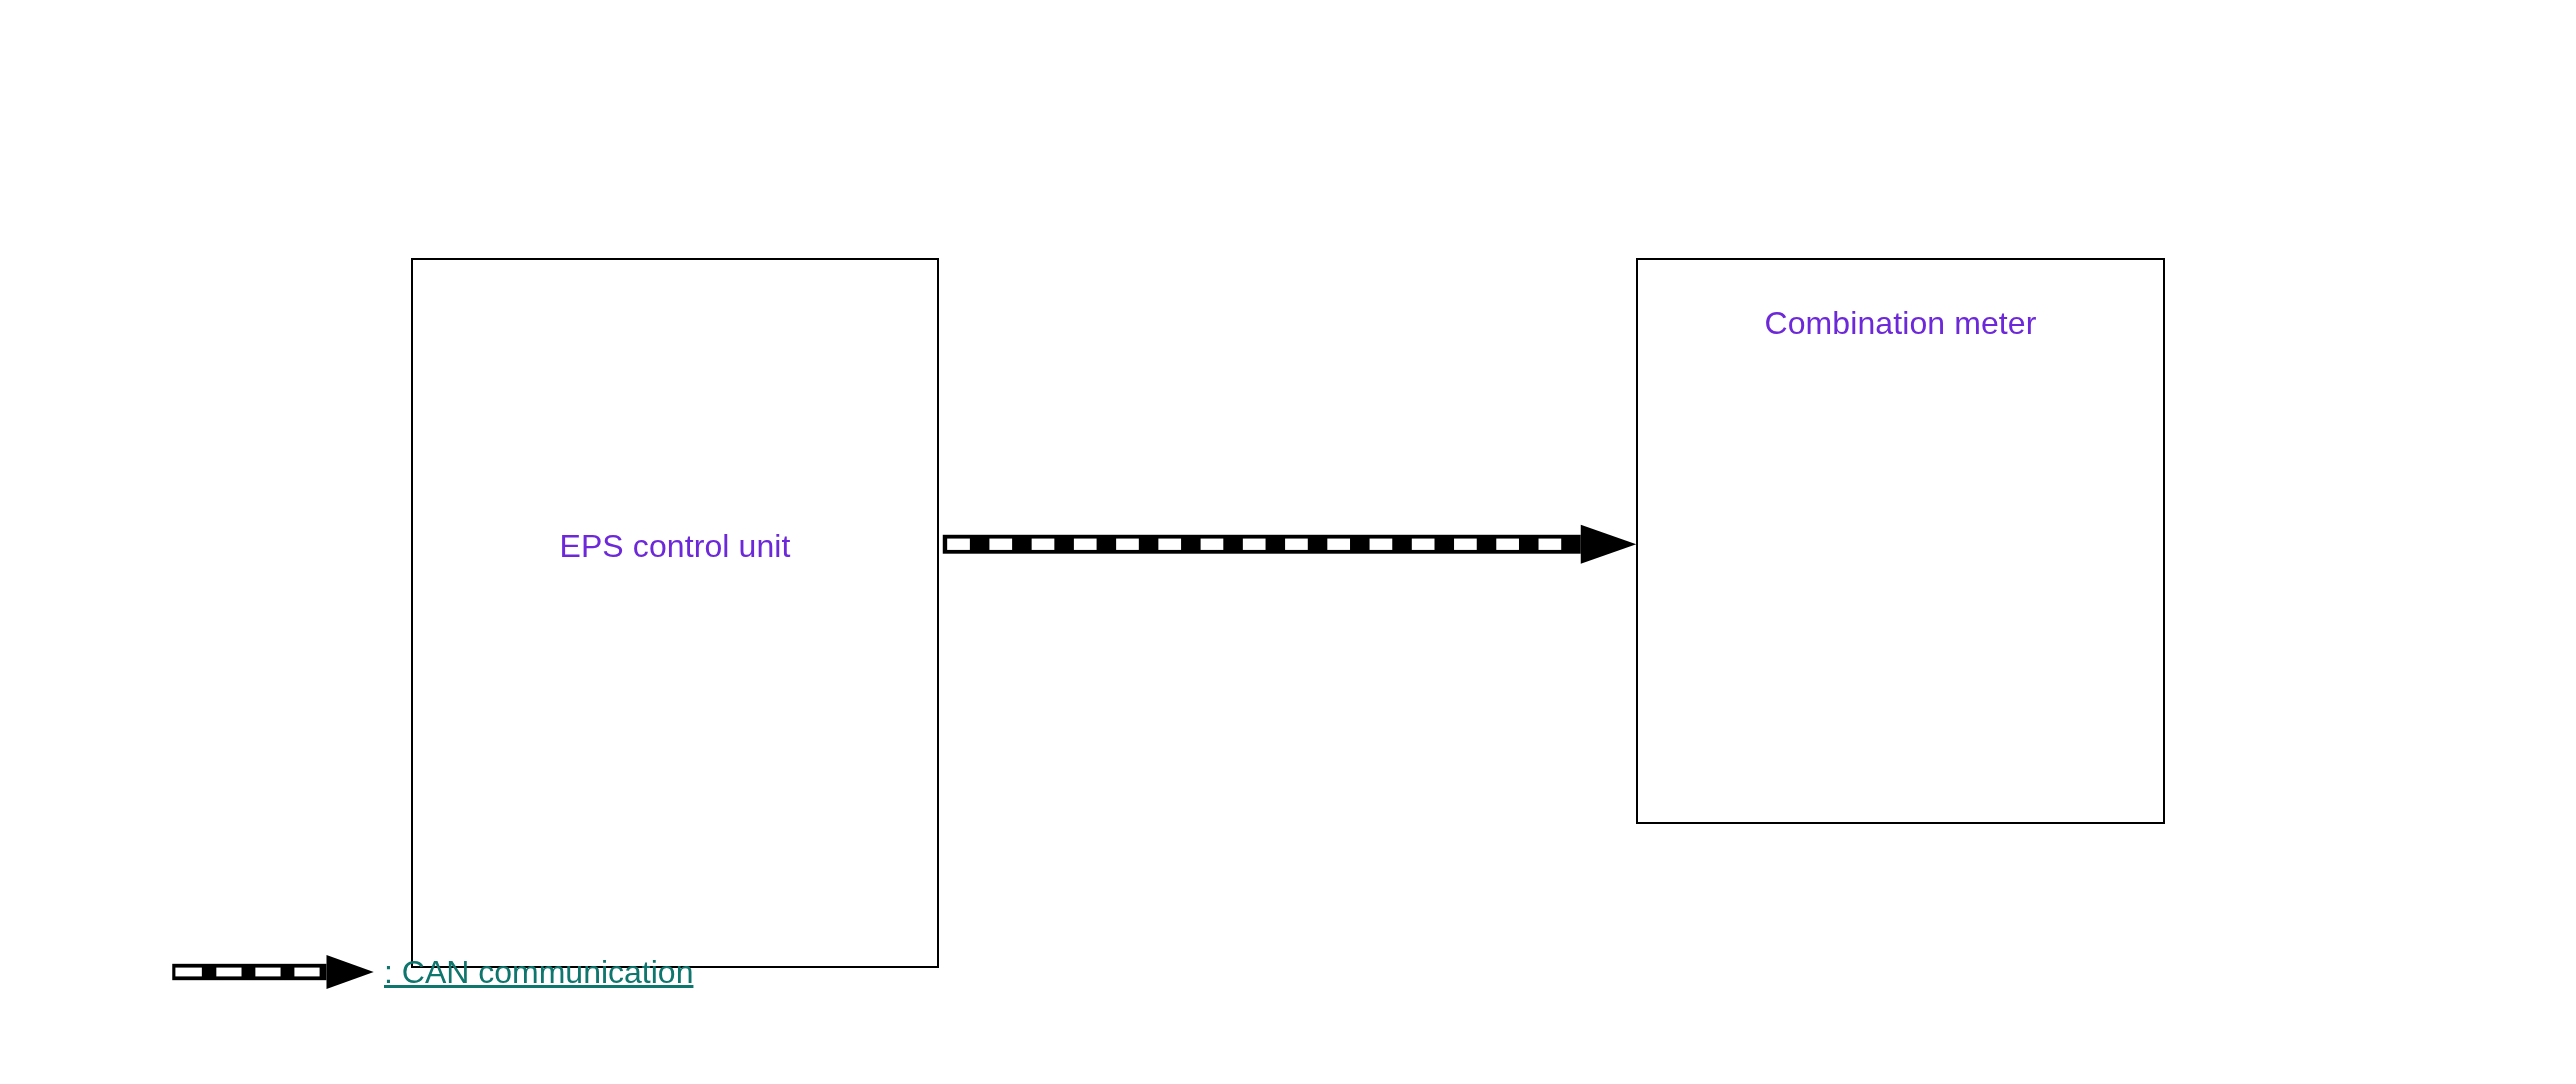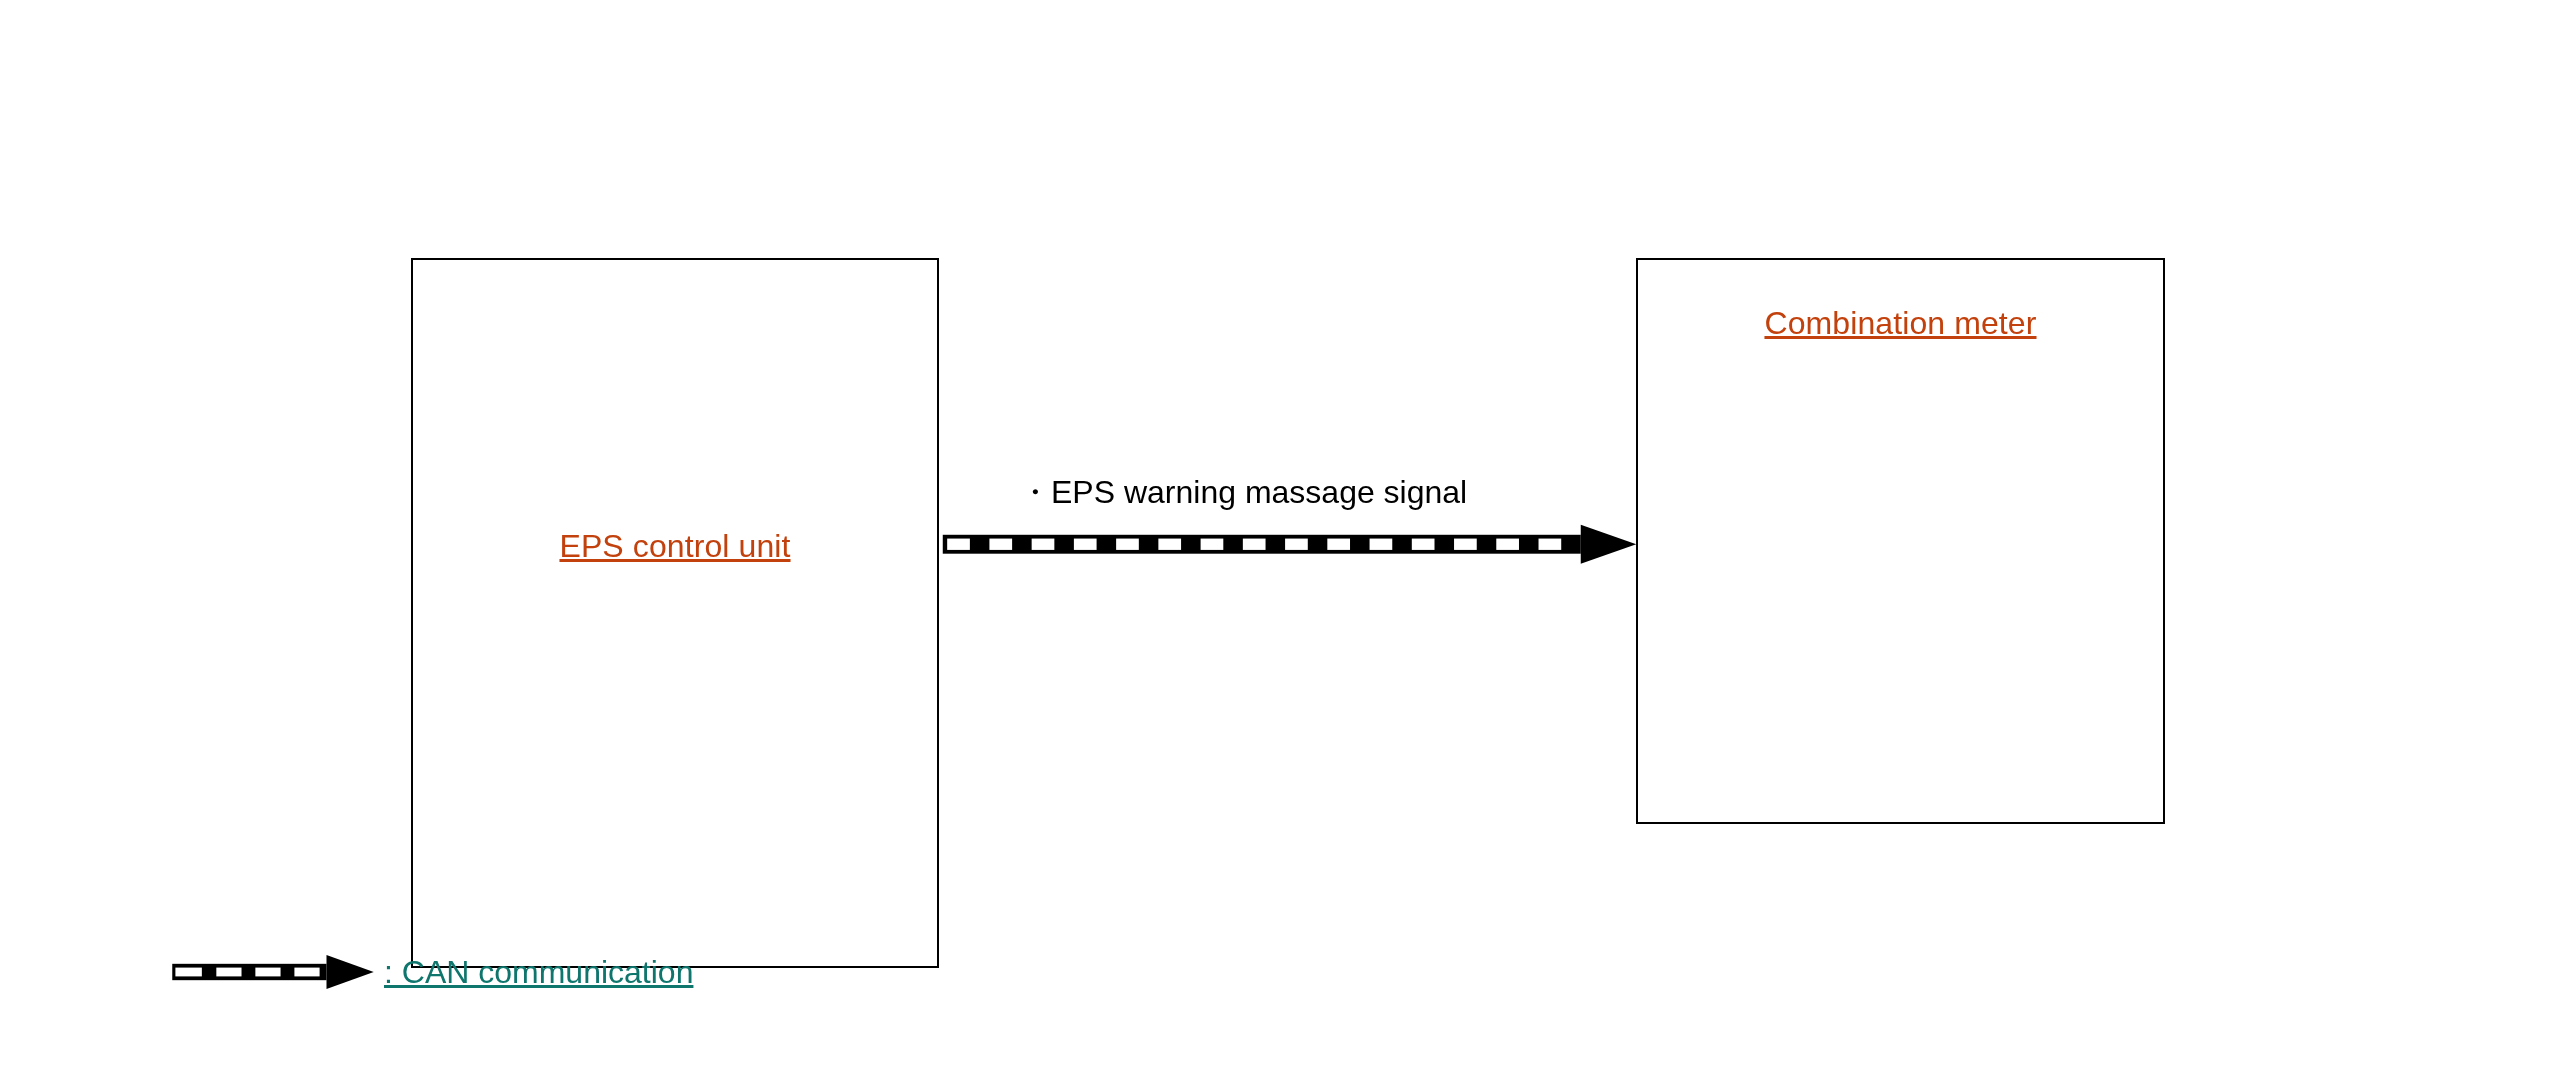--- a/index.html
+++ b/index.html
@@ -35,8 +35,7 @@
     line-height: 1;
     letter-spacing: 0.1px;
     white-space: nowrap;
-    color: #c2410c;
-    text-decoration: underline;
+    color: #6d28d9;
   }
 
   #eps-box {

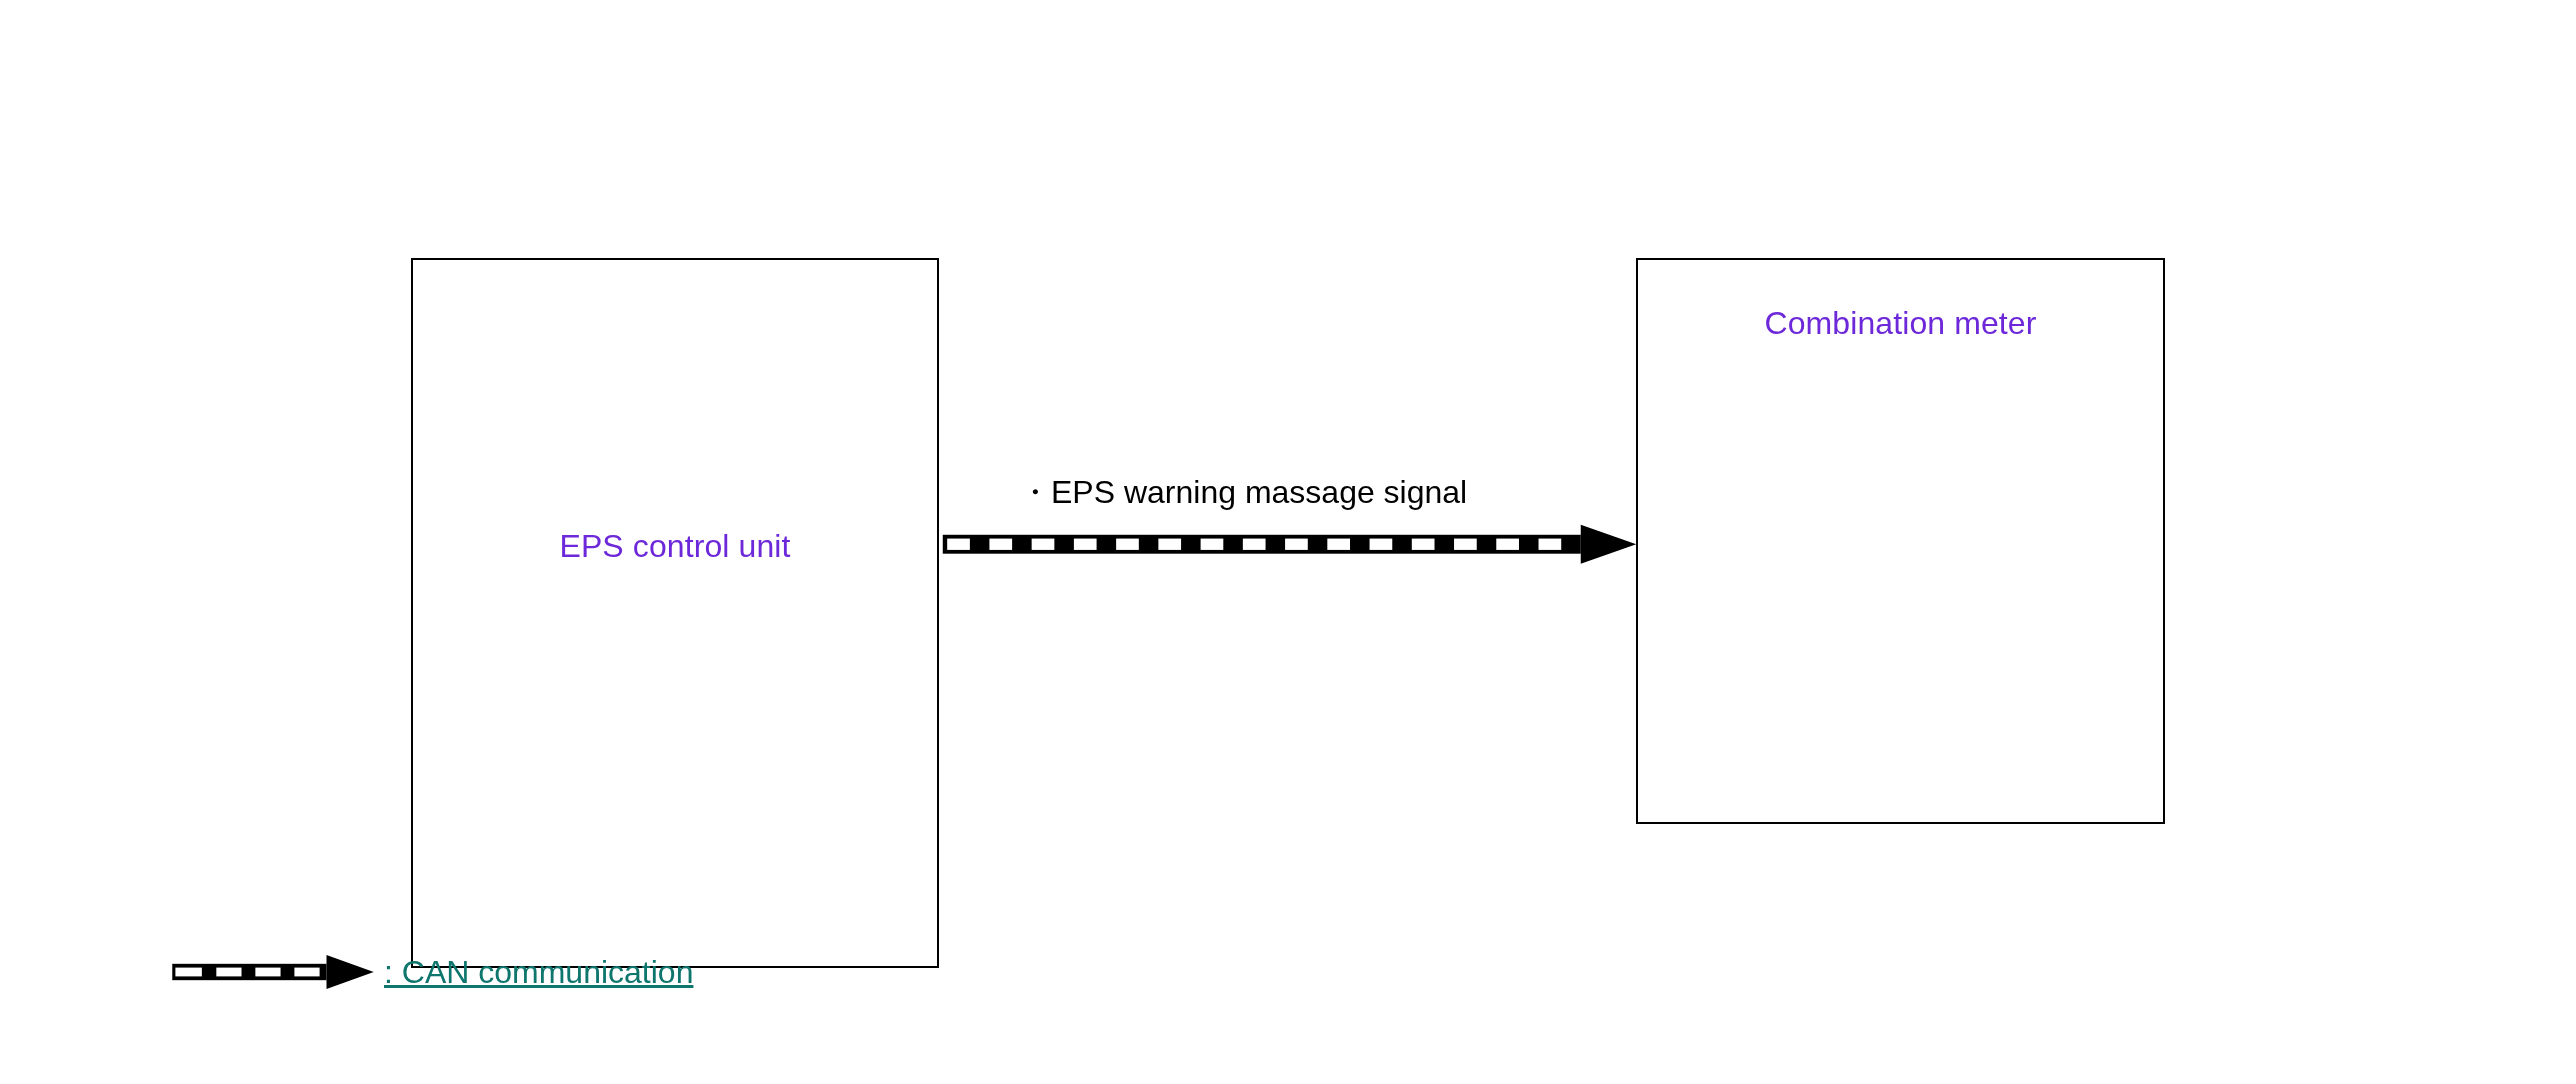--- a/index.html
+++ b/index.html
@@ -126,7 +126,6 @@
 
   </div>
 
-  <div id="signal-label">・EPS warning massage signal</div>
 
   <div class="can-arrow" id="signal-arrow">
     <svg width="701" height="29" viewBox="0 0 1100 46" xmlns="http://www.w3.org/2000/svg">

